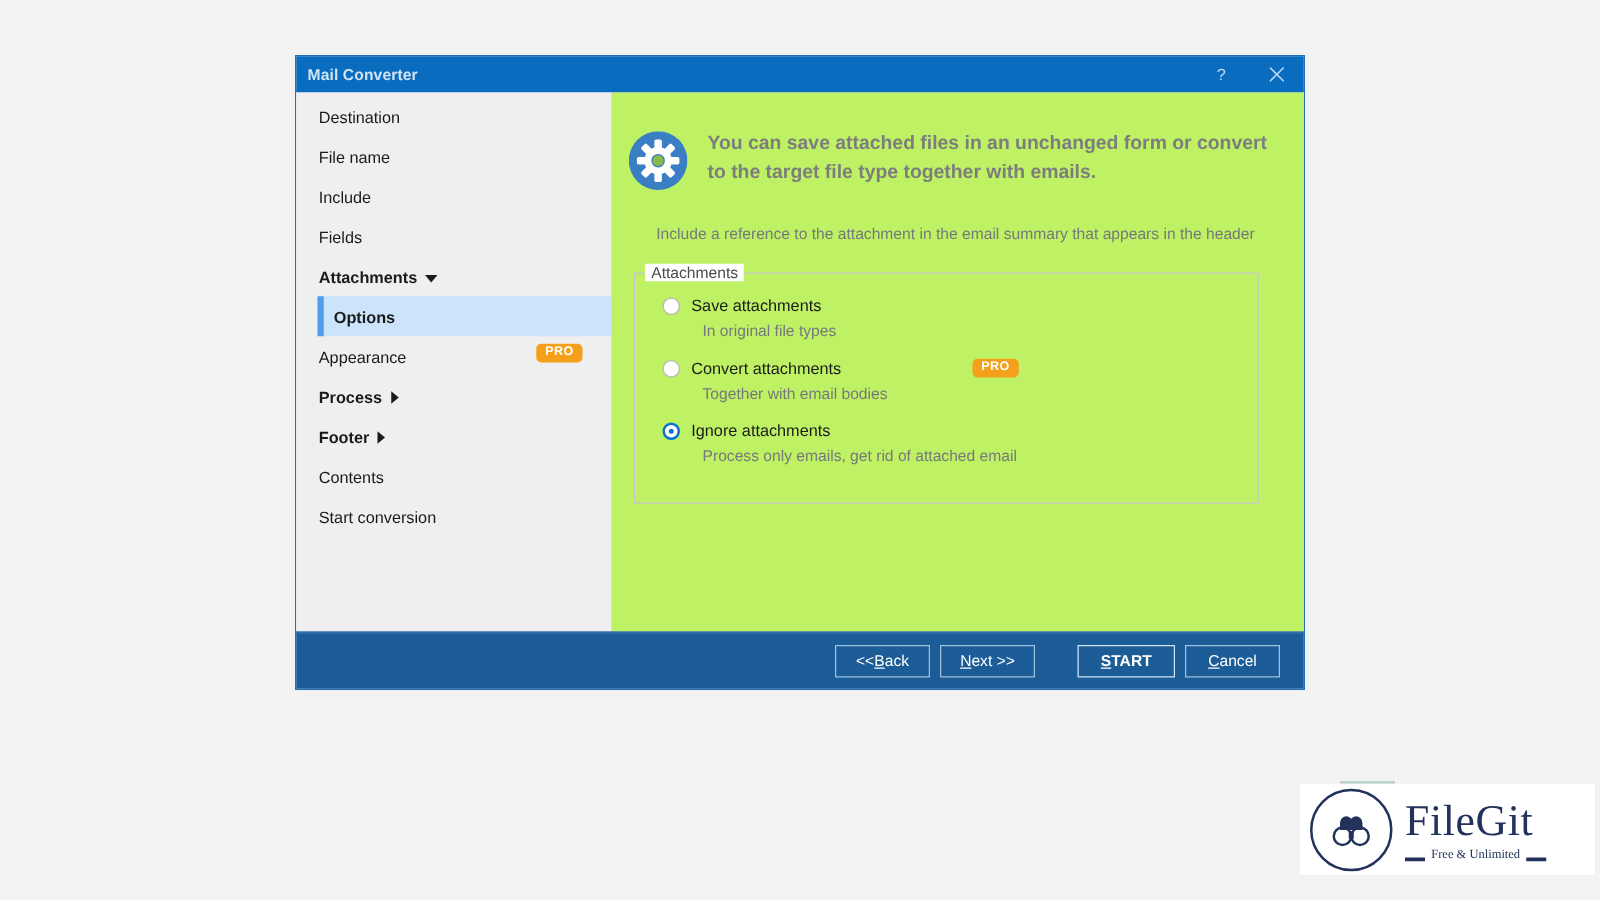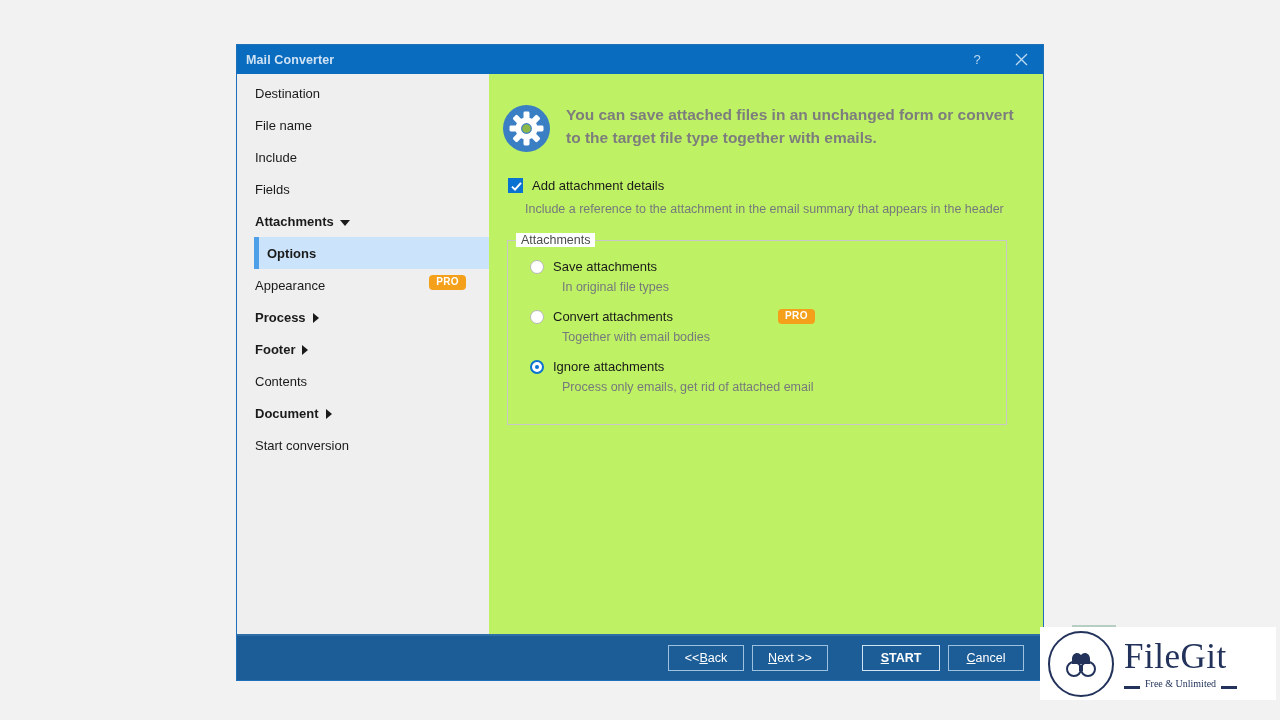--- a/index.html
+++ b/index.html
@@ -21,7 +21,7 @@
     left: 236px;
     top: 44px;
     width: 808px;
-    height: 637px;
+    height: 508px;
     background: #ffffff;
     border: 1px solid #1f6fbb;
     box-sizing: border-box;

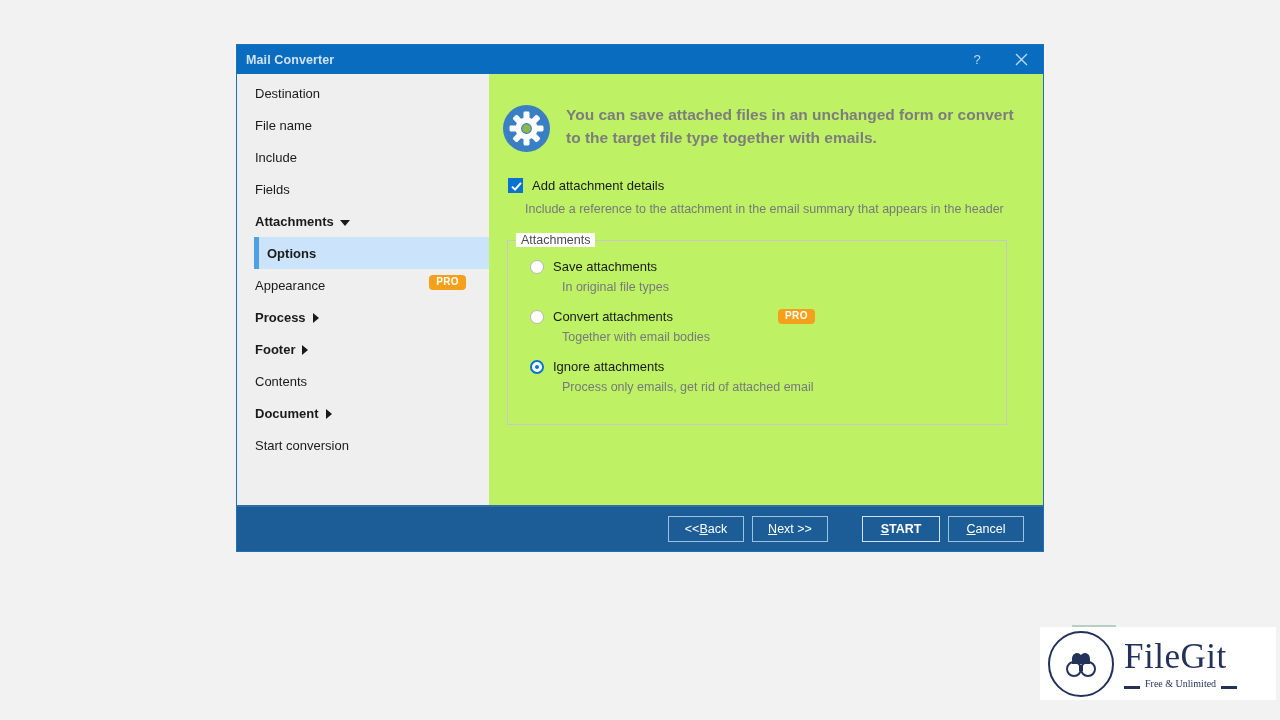--- a/index.html
+++ b/index.html
@@ -432,14 +432,6 @@
         <div id="intro-text">You can save attached files in an unchanged form or convert to the target file type together with emails.</div>
       </div>
 
-      <div id="checkbox-row">
-        <span class="checkbox">
-          <svg width="13" height="13" viewBox="0 0 13 13">
-            <polyline points="2,6.6 5,9.6 11,2.8" fill="none" stroke="#ffffff" stroke-width="2"></polyline>
-          </svg>
-        </span>
-        <span id="checkbox-label">Add attachment details</span>
-      </div>
       <div id="checkbox-desc">Include a reference to the attachment in the email summary that appears in the header</div>
 
       <div id="group">

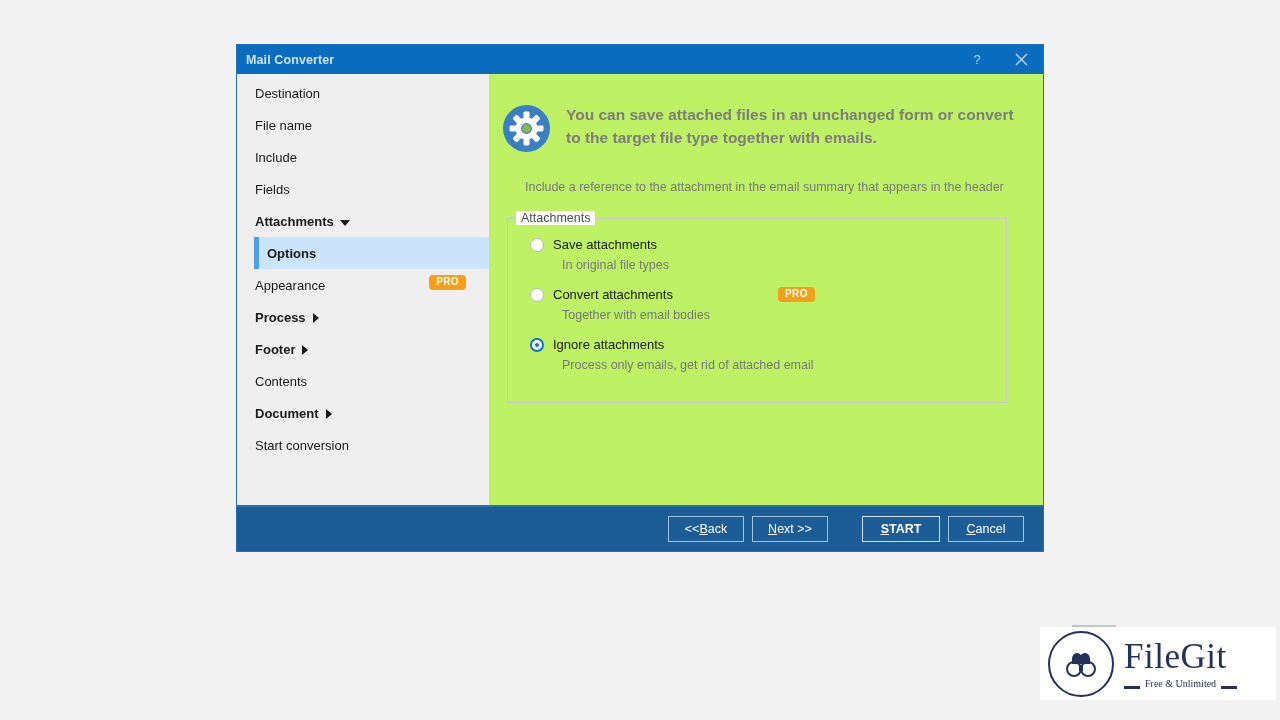--- a/index.html
+++ b/index.html
@@ -396,10 +396,6 @@
         </div>
         <div class="nav-item">
           <span>Contents</span>
-        </div>
-        <div class="nav-item bold">
-          <span>Document</span>
-          <span class="caret-right"></span>
         </div>
         <div class="nav-item">
           <span>Start conversion</span>

